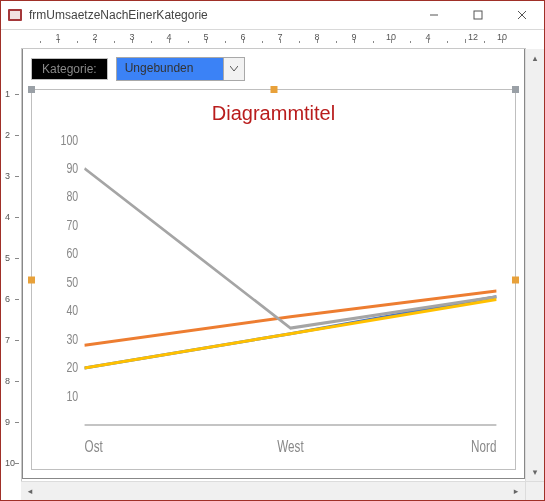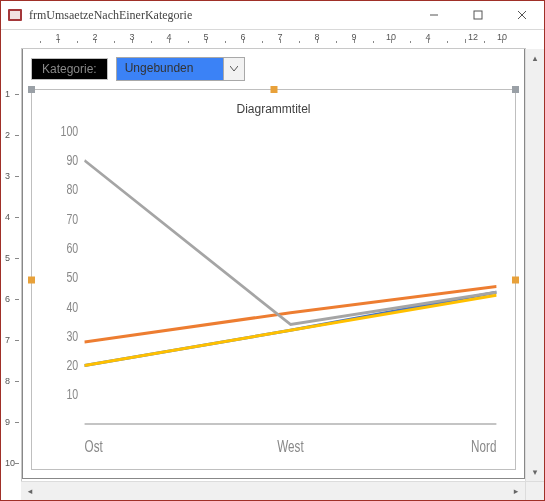--- a/index.html
+++ b/index.html
@@ -4,7 +4,7 @@
 <style>
   html,body{margin:0;padding:0;font-family:"Segoe UI",Tahoma,sans-serif;font-size:12px;color:#333;background:#fff;}
   .window{width:545px;height:501px;border:1px solid #a03028;box-sizing:border-box;display:flex;flex-direction:column;background:#fff;position:relative;}
-  .titlebar{height:28px;background:#fff;border-bottom:1px solid #d9d9d9;display:flex;align-items:center;padding:0 0 0 6px;color:#444;font-family:Liberation Serif, serif;}
+  .titlebar{height:28px;background:#fff;border-bottom:1px solid #d9d9d9;display:flex;align-items:center;padding:0 0 0 6px;color:#444;}
   .titlebar .app-icon{width:16px;height:16px;margin-right:6px;display:flex;align-items:center;justify-content:center;}
   .titlebar .title{flex:1;font-size:12px;}
   .win-btns{display:flex;height:100%;}

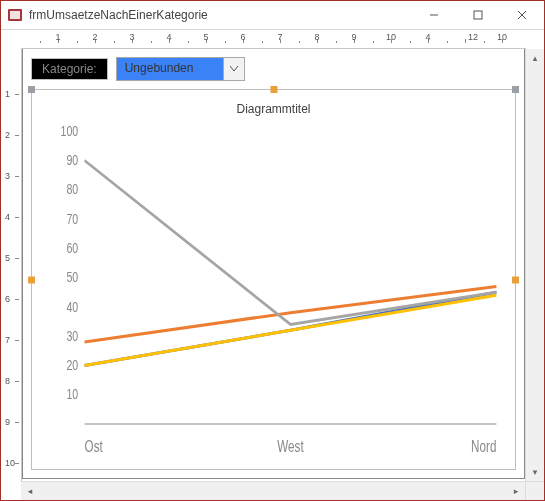--- a/index.html
+++ b/index.html
@@ -37,7 +37,7 @@
   .sel-handle{position:absolute;width:7px;height:7px;background:#e8a13a;}
   .sel-handle.corner{background:#9aa0a6;}
   .chart-inner{position:absolute;inset:8px;display:flex;flex-direction:column;align-items:center;}
-  .chart-title{font-size:12px;color:#404040;margin:4px 0 6px 0;font-weight:400;}
+  .chart-title{font-size:20px;color:#b91c1c;margin:4px 0 6px 0;font-weight:400;}
   .legend{display:flex;flex-wrap:wrap;justify-content:center;gap:4px 20px;max-width:260px;margin-bottom:6px;}
   .legend-item{display:flex;align-items:center;gap:6px;font-size:11px;color:#777;}
   .legend-swatch{width:20px;height:2px;}

